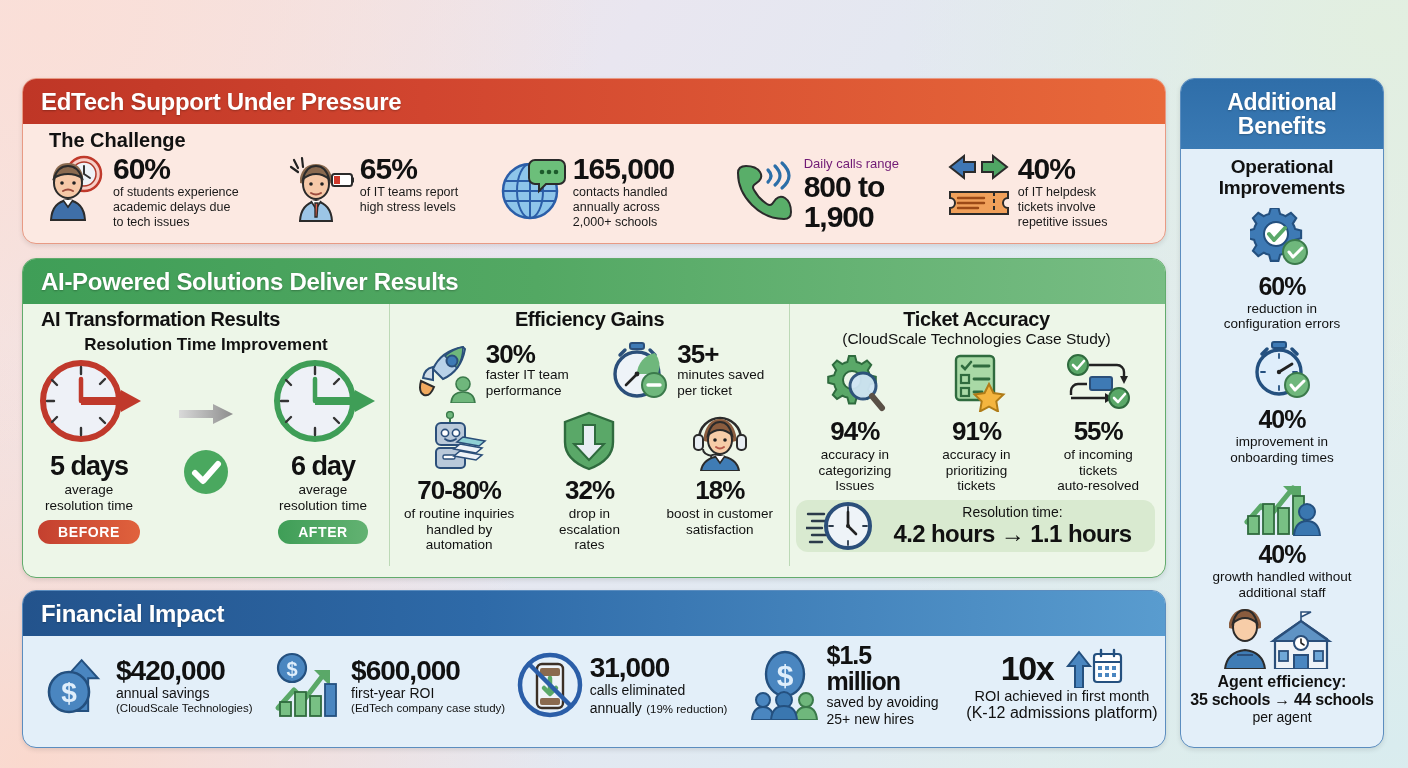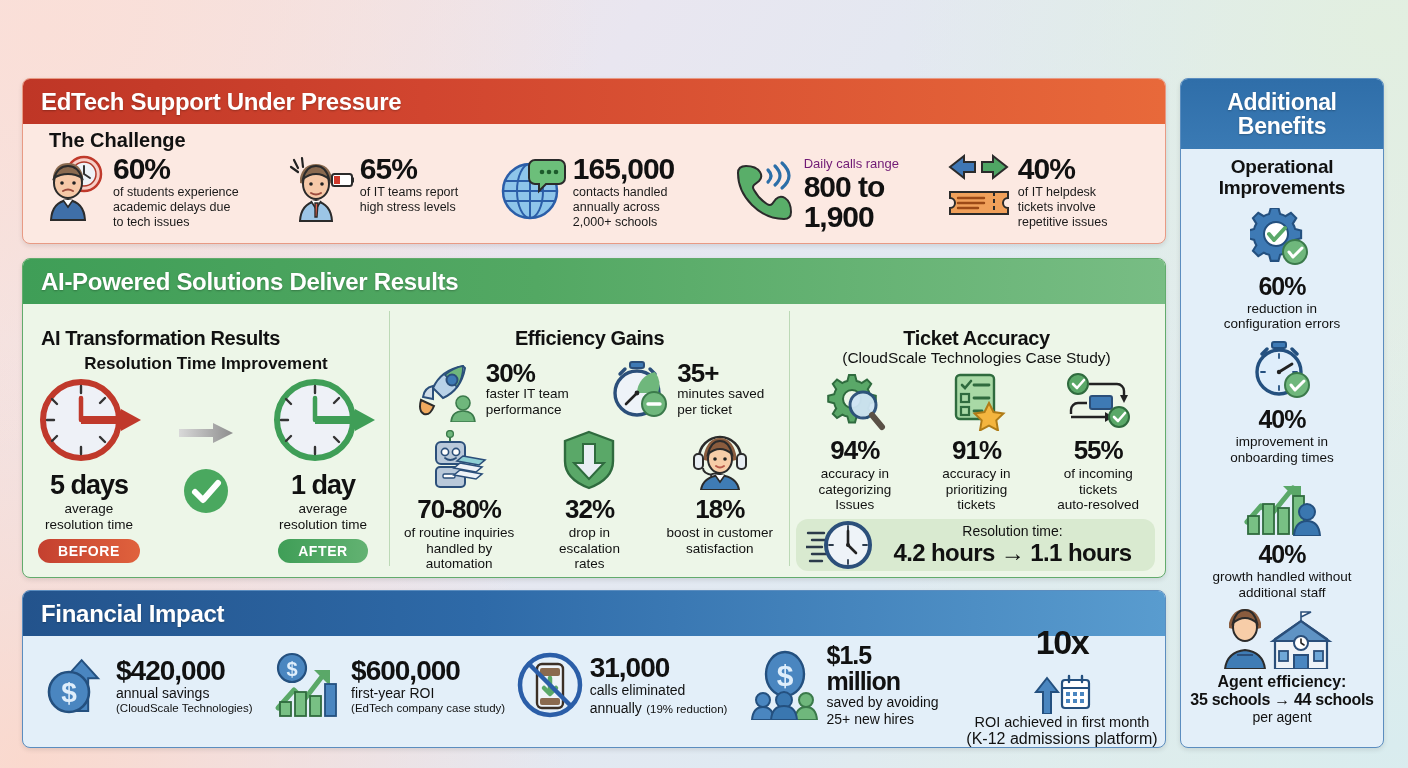--- a/index.html
+++ b/index.html
@@ -27,7 +27,7 @@
   }
 
   
-  .panel { position: absolute; border-radius: 8px; overflow: hidden;
+  .panel { position: absolute; border-radius: 14px; overflow: hidden;
            box-shadow: 0 2px 5px rgba(0,0,0,.10); }
   .panel-head { height: 45px; display: flex; align-items: center;
                 padding-left: 18px; color: #fff; font-size: 24px; font-weight: bold;

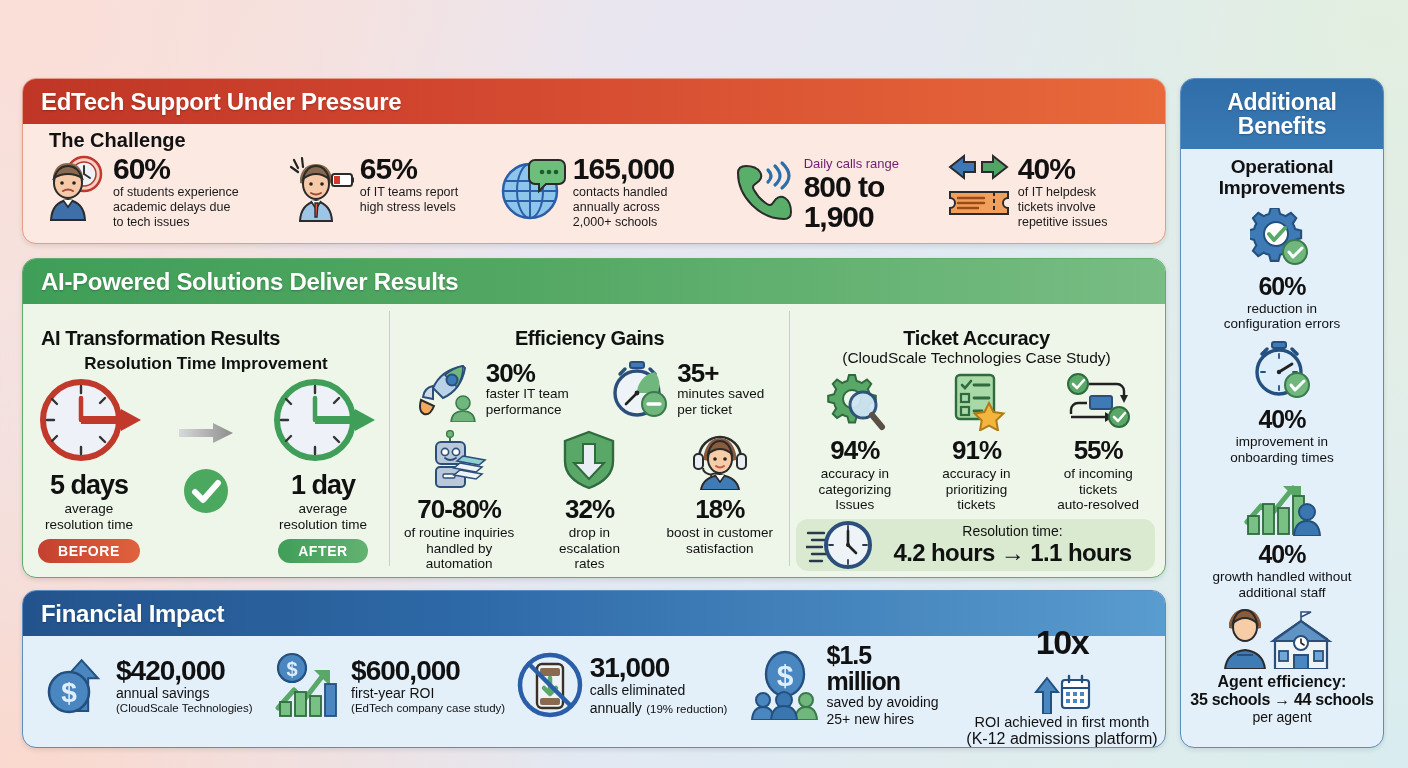--- a/index.html
+++ b/index.html
@@ -52,7 +52,7 @@
         border: 1.5px solid #62ab6c; background: #edf6e8; }
   #ai .panel-head { background: linear-gradient(90deg,#3f9e57 0%, #53a863 45%, #78bd84 100%); }
   .cols { display: flex; height: 262px; }
-  .col { position: relative; padding-top: 16px; margin-top: 7px; }
+  .col { position: relative; padding-top: 4px; }
   .col + .col { border-left: 1.5px solid #bcd9b6; }
   .col-h { text-align: center; font-size: 20px; font-weight: bold; letter-spacing:-.4px; }
   .col-sub { text-align: center; font-size: 15.5px; margin-top:-1px; }

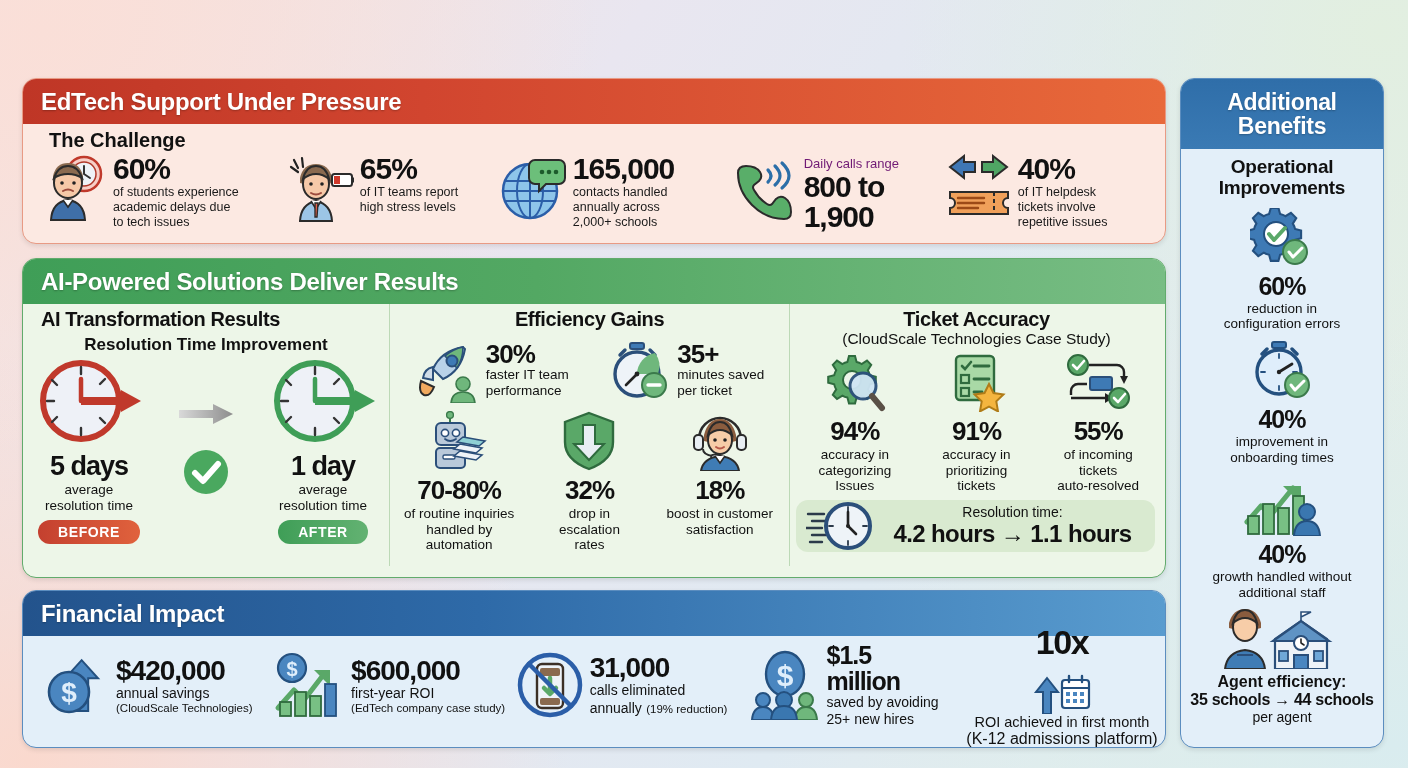--- a/index.html
+++ b/index.html
@@ -297,7 +297,7 @@
               <path d="M52 44 H96" stroke="#3f9e57" stroke-width="8" stroke-linecap="butt"></path>
               <path d="M92 33 l20 11 l-20 11z" fill="#3f9e57"></path>
             </svg>
-            <div class="num">1 day</div>
+            <div class="num">6 day</div>
             <div class="lbl" style="white-space:pre-line;">average
 resolution time</div>
             <span class="pill after">AFTER</span>

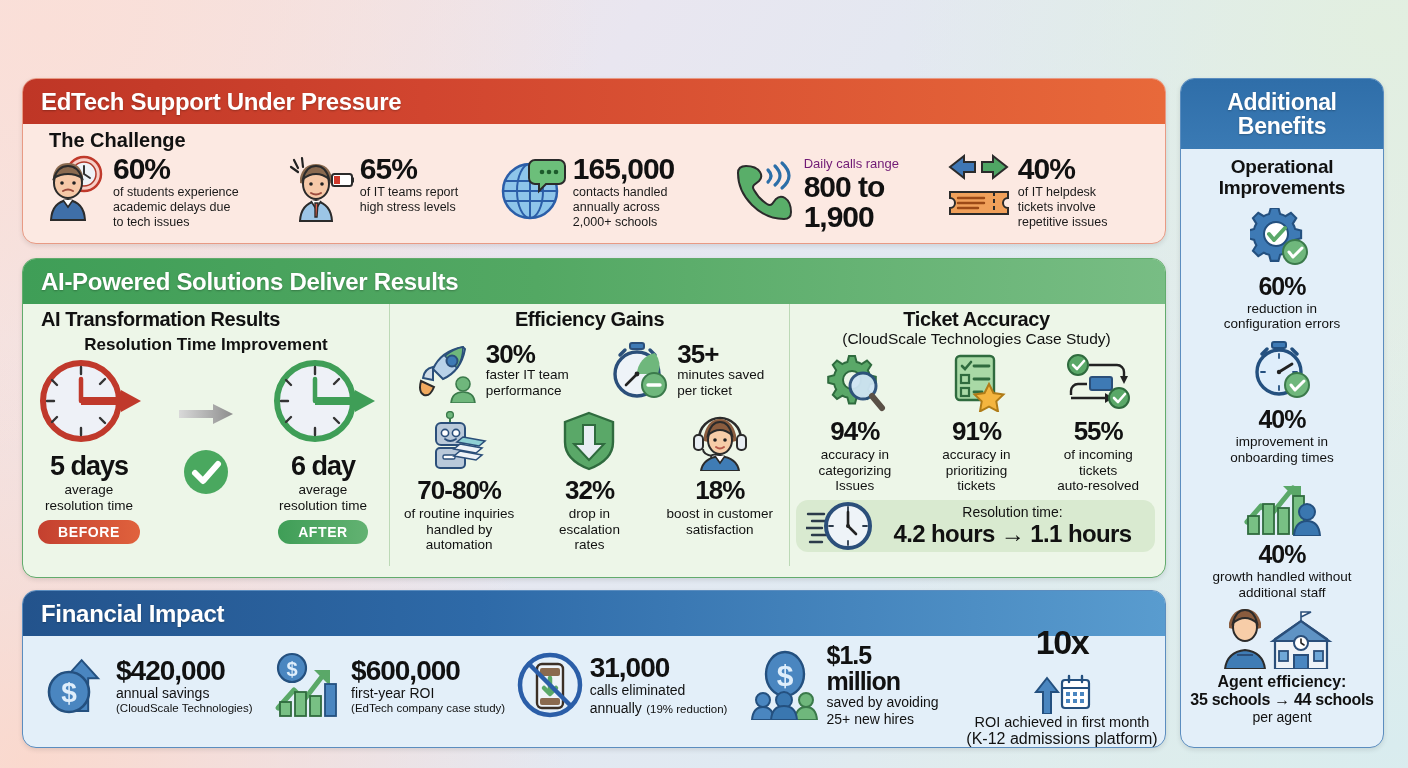--- a/index.html
+++ b/index.html
@@ -555,7 +555,7 @@
       </div>
 
       <div style="width:200px;text-align:center;">
-        <div style="display:flex;align-items:center;justify-content:center;gap:12px;flex-direction:column;">
+        <div style="display:flex;align-items:center;justify-content:center;gap:12px;">
           <span class="num" style="font-size:34px;font-weight:bold;letter-spacing:-1.5px;">10x</span>
           <svg width="58" height="40" viewBox="0 0 58 40">
             <path d="M10 40 v-22 h-7 l11-14 l11 14 h-7 v22z" fill="#4a86c0" stroke="#24507f" stroke-width="2"></path>

